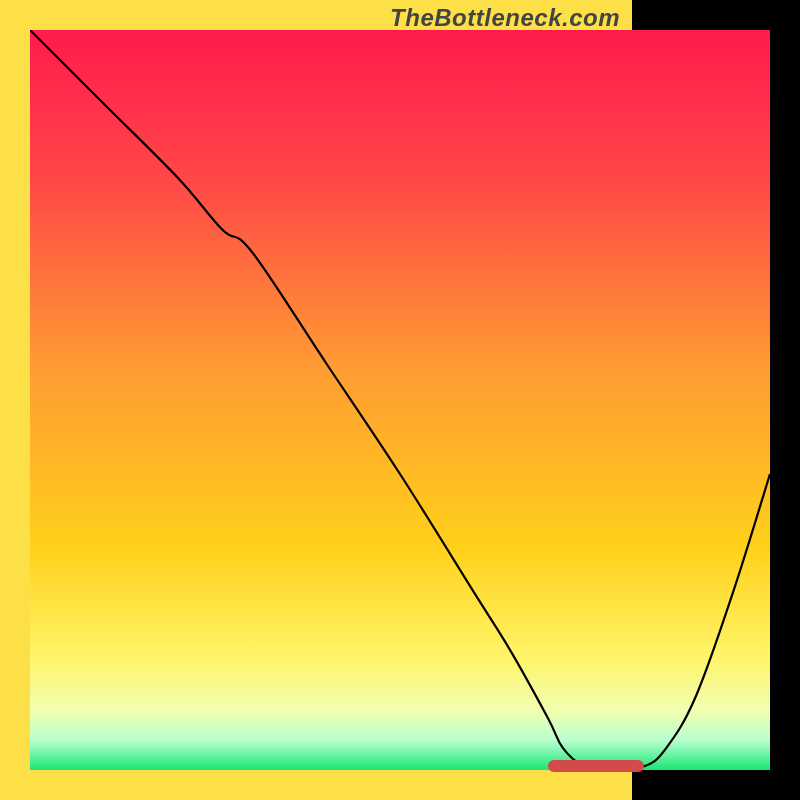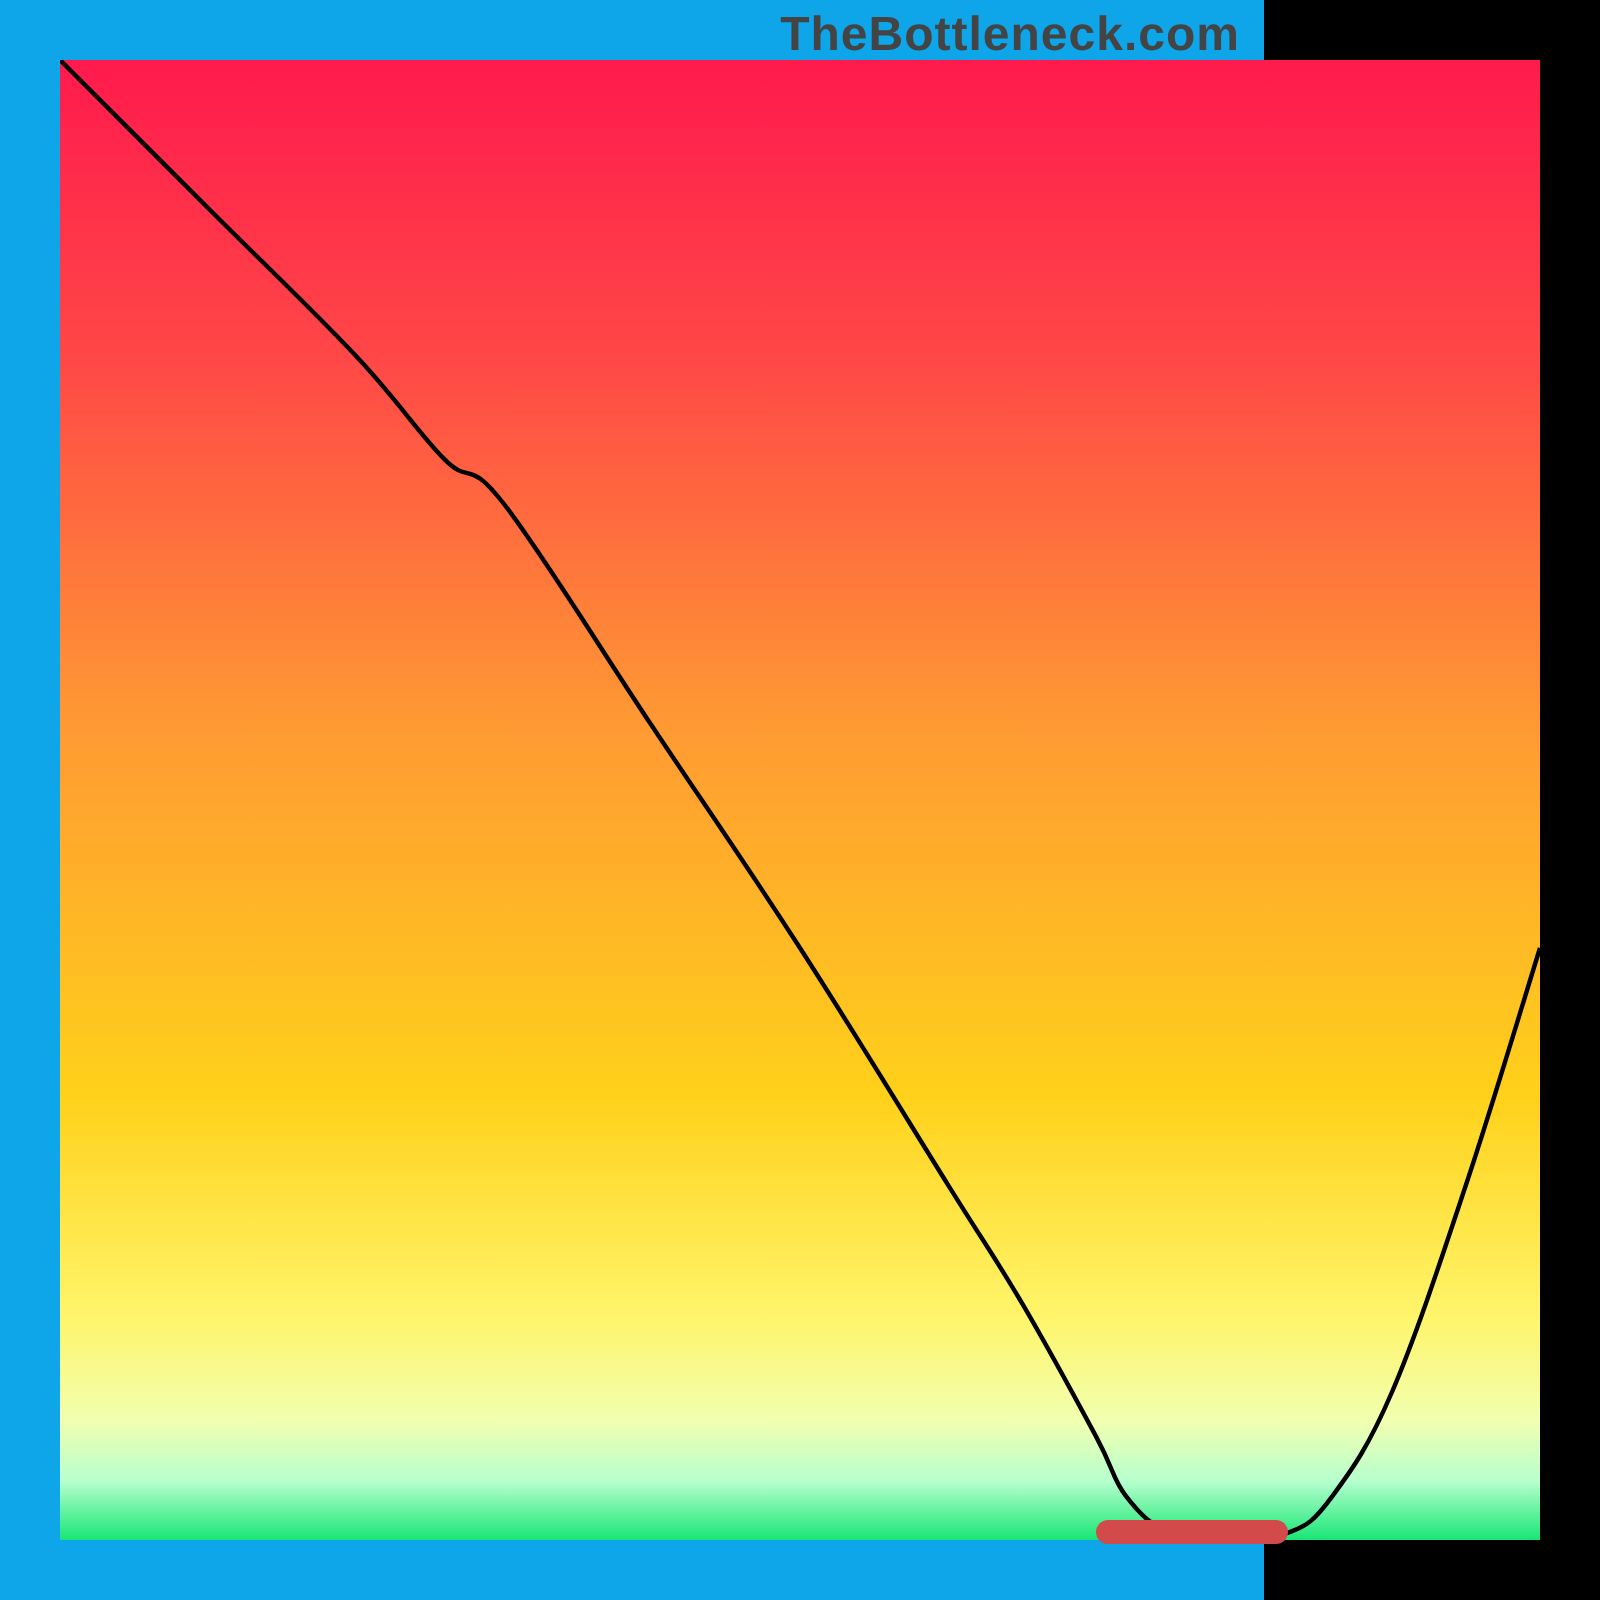--- a/index.html
+++ b/index.html
@@ -15,7 +15,8 @@
     position: relative;
     width: 632px;
     height: 800px;
-    background: #0ea5e9;
+    background: #fde047;
+    font-style: italic;
   }
   .watermark {
     position: absolute;

